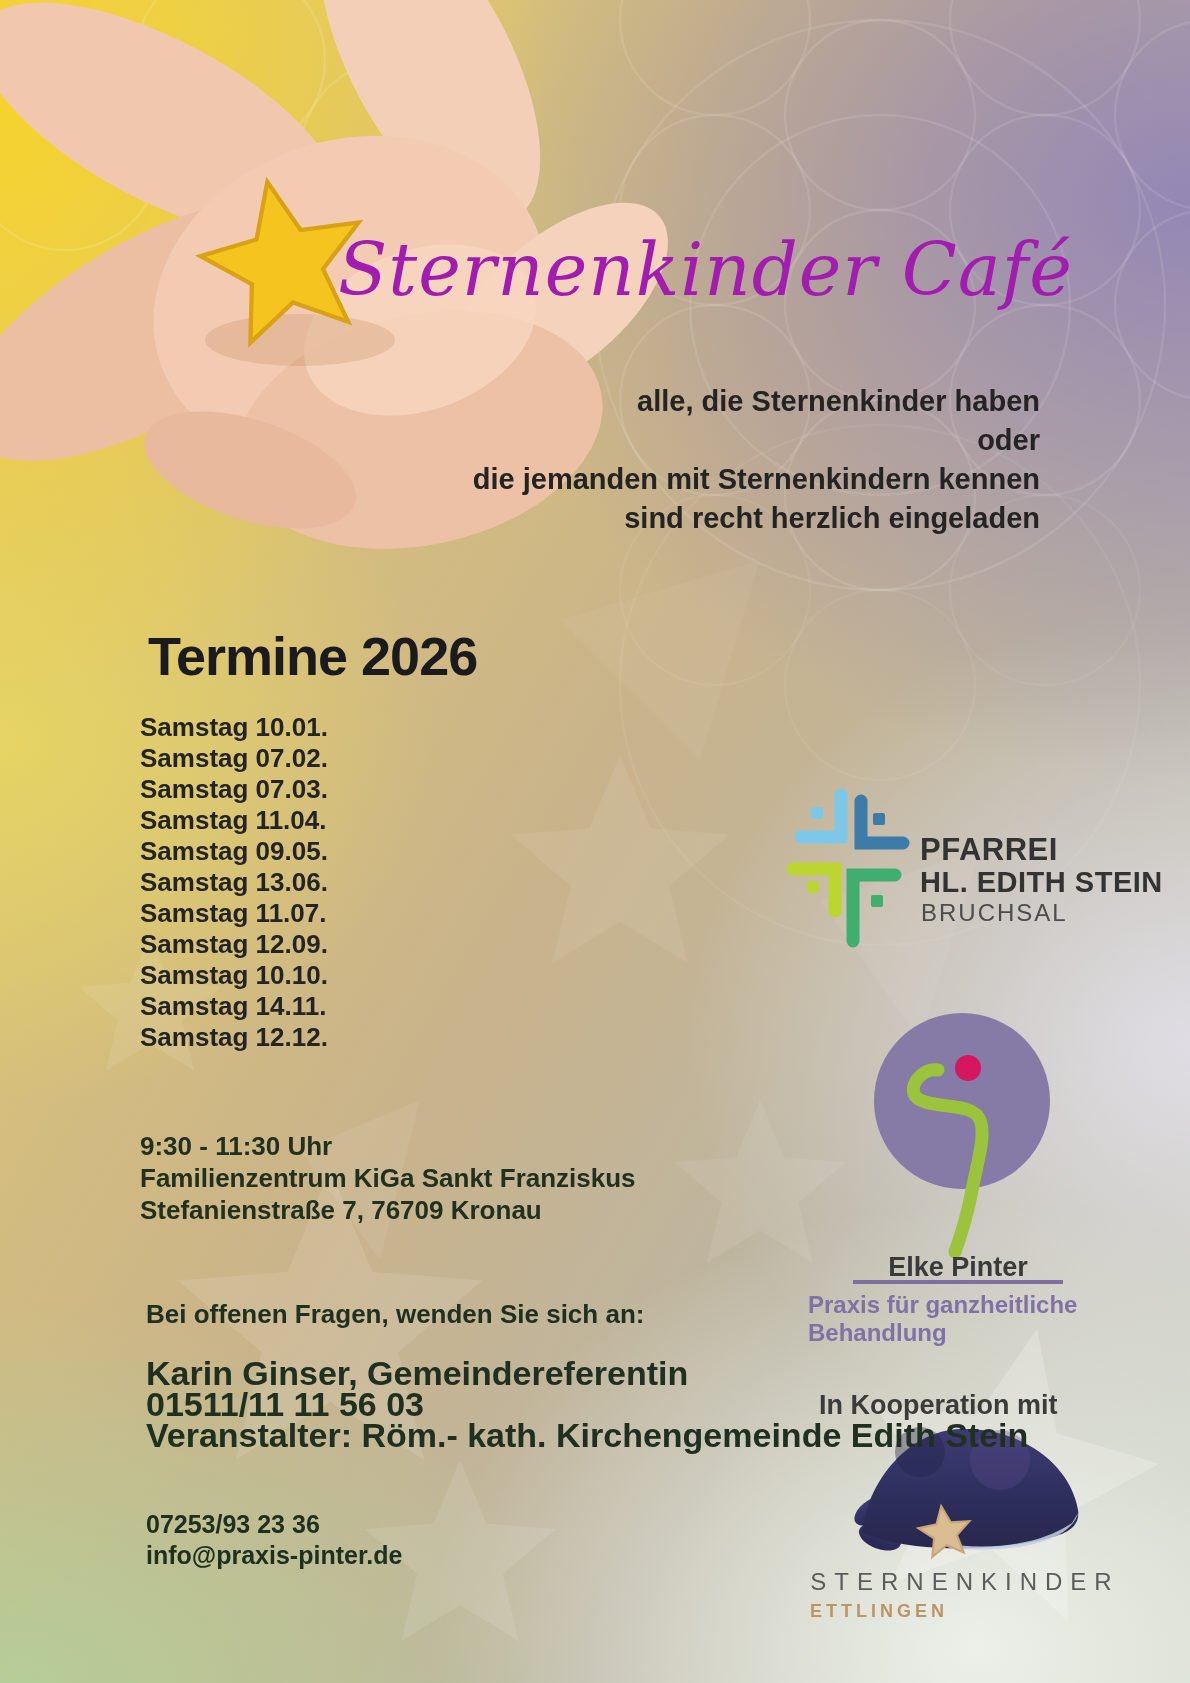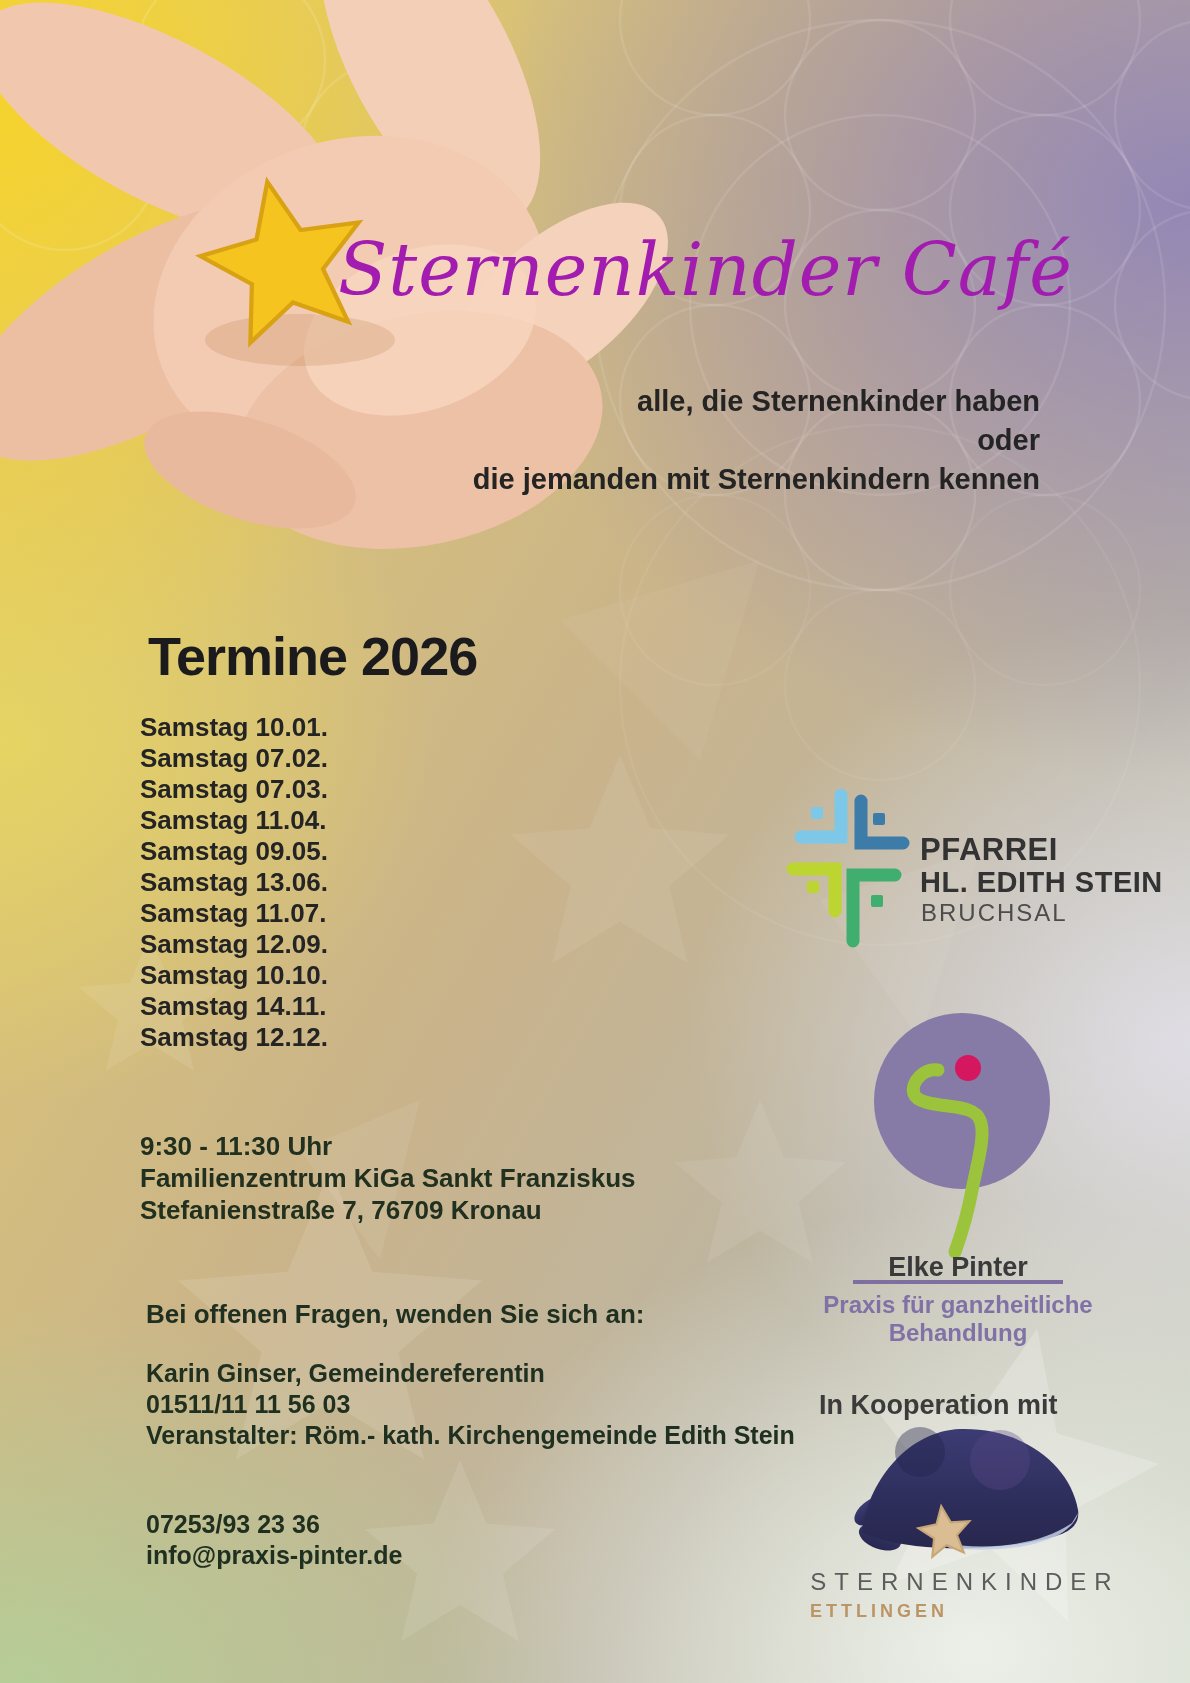--- a/index.html
+++ b/index.html
@@ -151,6 +151,7 @@
   <div>alle, die Sternenkinder haben</div>
   <div>oder</div>
   <div>die jemanden mit Sternenkindern kennen</div>
+  <div>sind recht herzlich eingeladen</div>
 </div>
 
 <div class="abs schedule-heading">Termine 2026</div>

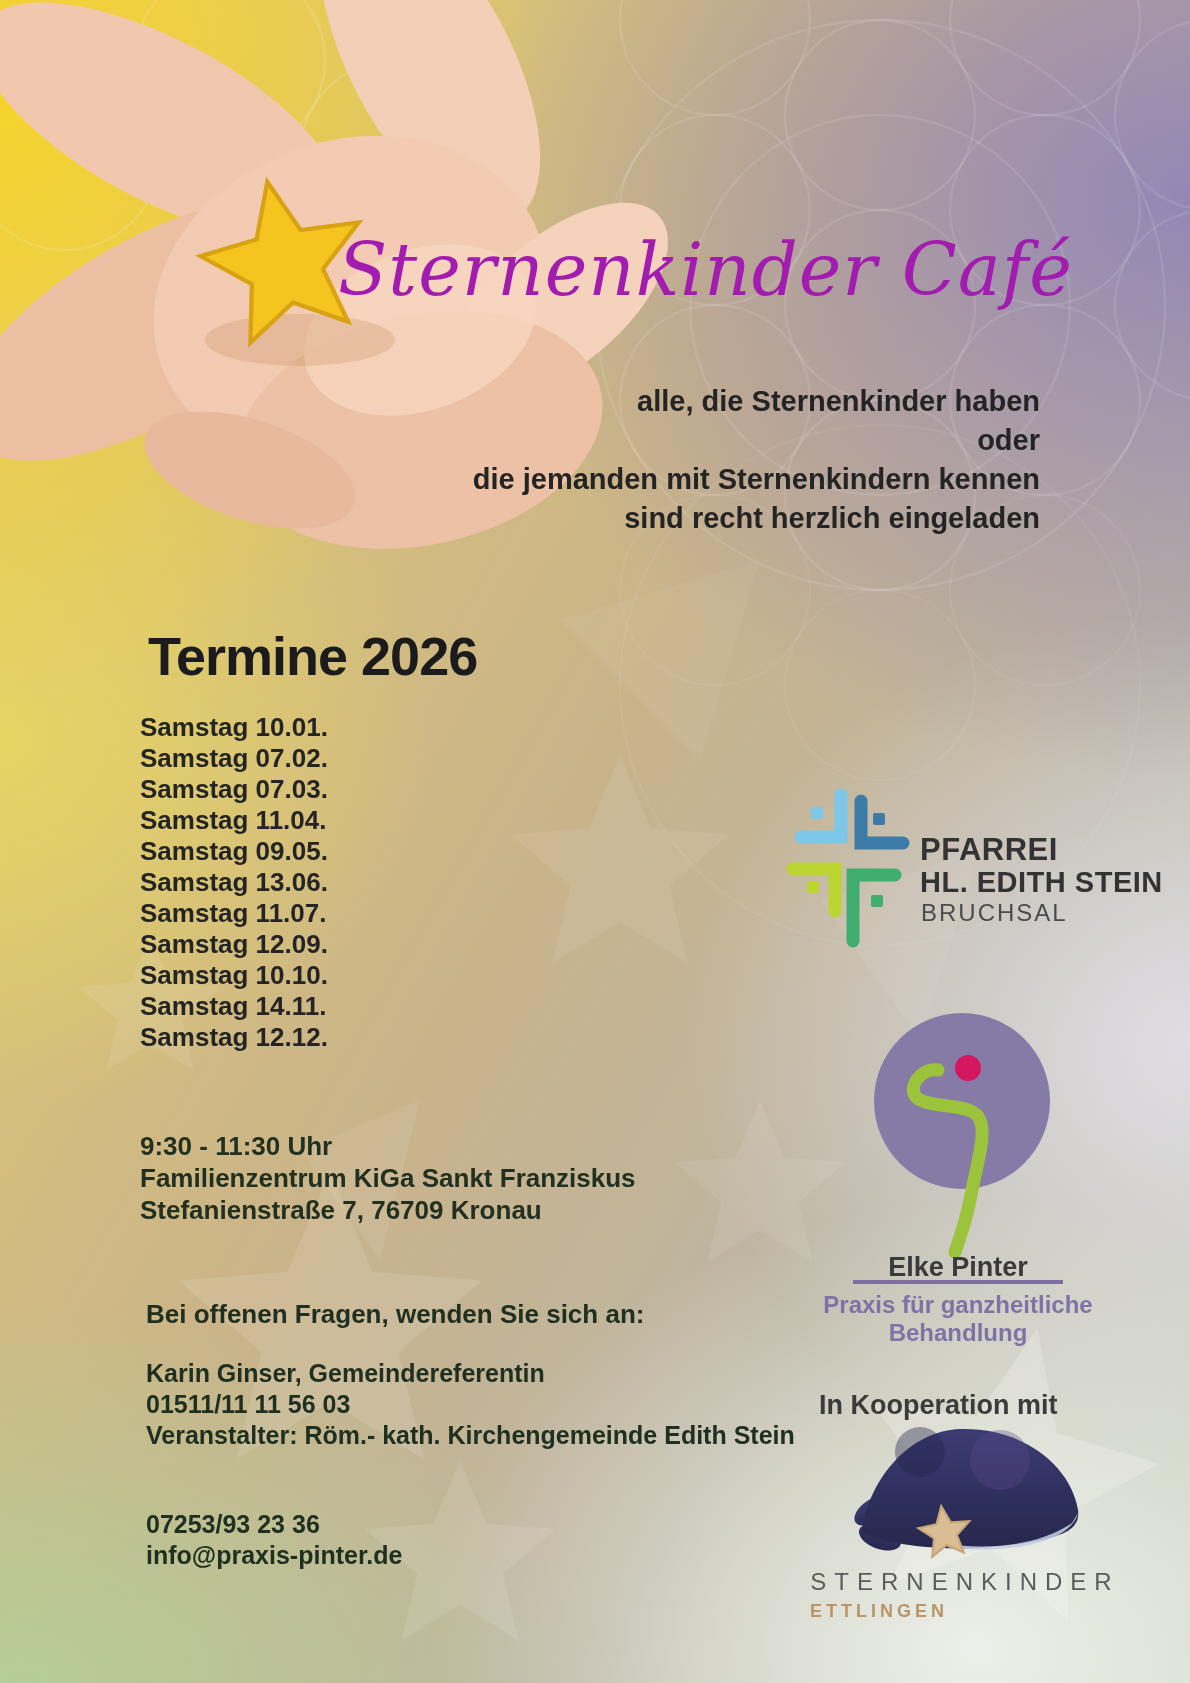--- a/index.html
+++ b/index.html
@@ -42,7 +42,7 @@
   .pf-line3{left:921px;top:899px;font-size:24px;font-weight:400;color:#4c4c4c;letter-spacing:2px;text-align:right;}
   .praxis-name{left:858px;top:1252px;width:200px;text-align:center;font-size:27px;font-weight:700;color:#3a3a3a;}
   .praxis-rule{left:853px;top:1280px;width:210px;height:4px;background:#7f6fa0;}
-  .praxis-tagline{left:808px;top:1291px;width:300px;text-align:center;font-size:24px;font-weight:700;color:#8072a6;}
+  .praxis-tagline{left:808px;top:1291px;width:300px;font-size:24px;font-weight:700;color:#8072a6;}
   .koop{left:819px;top:1390px;font-size:27px;font-weight:700;color:#3b3b3b;white-space:nowrap;text-align:center;}
   .sk-name{left:810px;top:1568px;width:310px;text-align:center;font-size:24px;font-weight:400;color:#5c5c5c;letter-spacing:8px;white-space:nowrap;}
   .sk-city{left:810px;top:1601px;width:310px;text-align:left;font-size:18px;font-weight:700;color:#bb9565;letter-spacing:4px;}

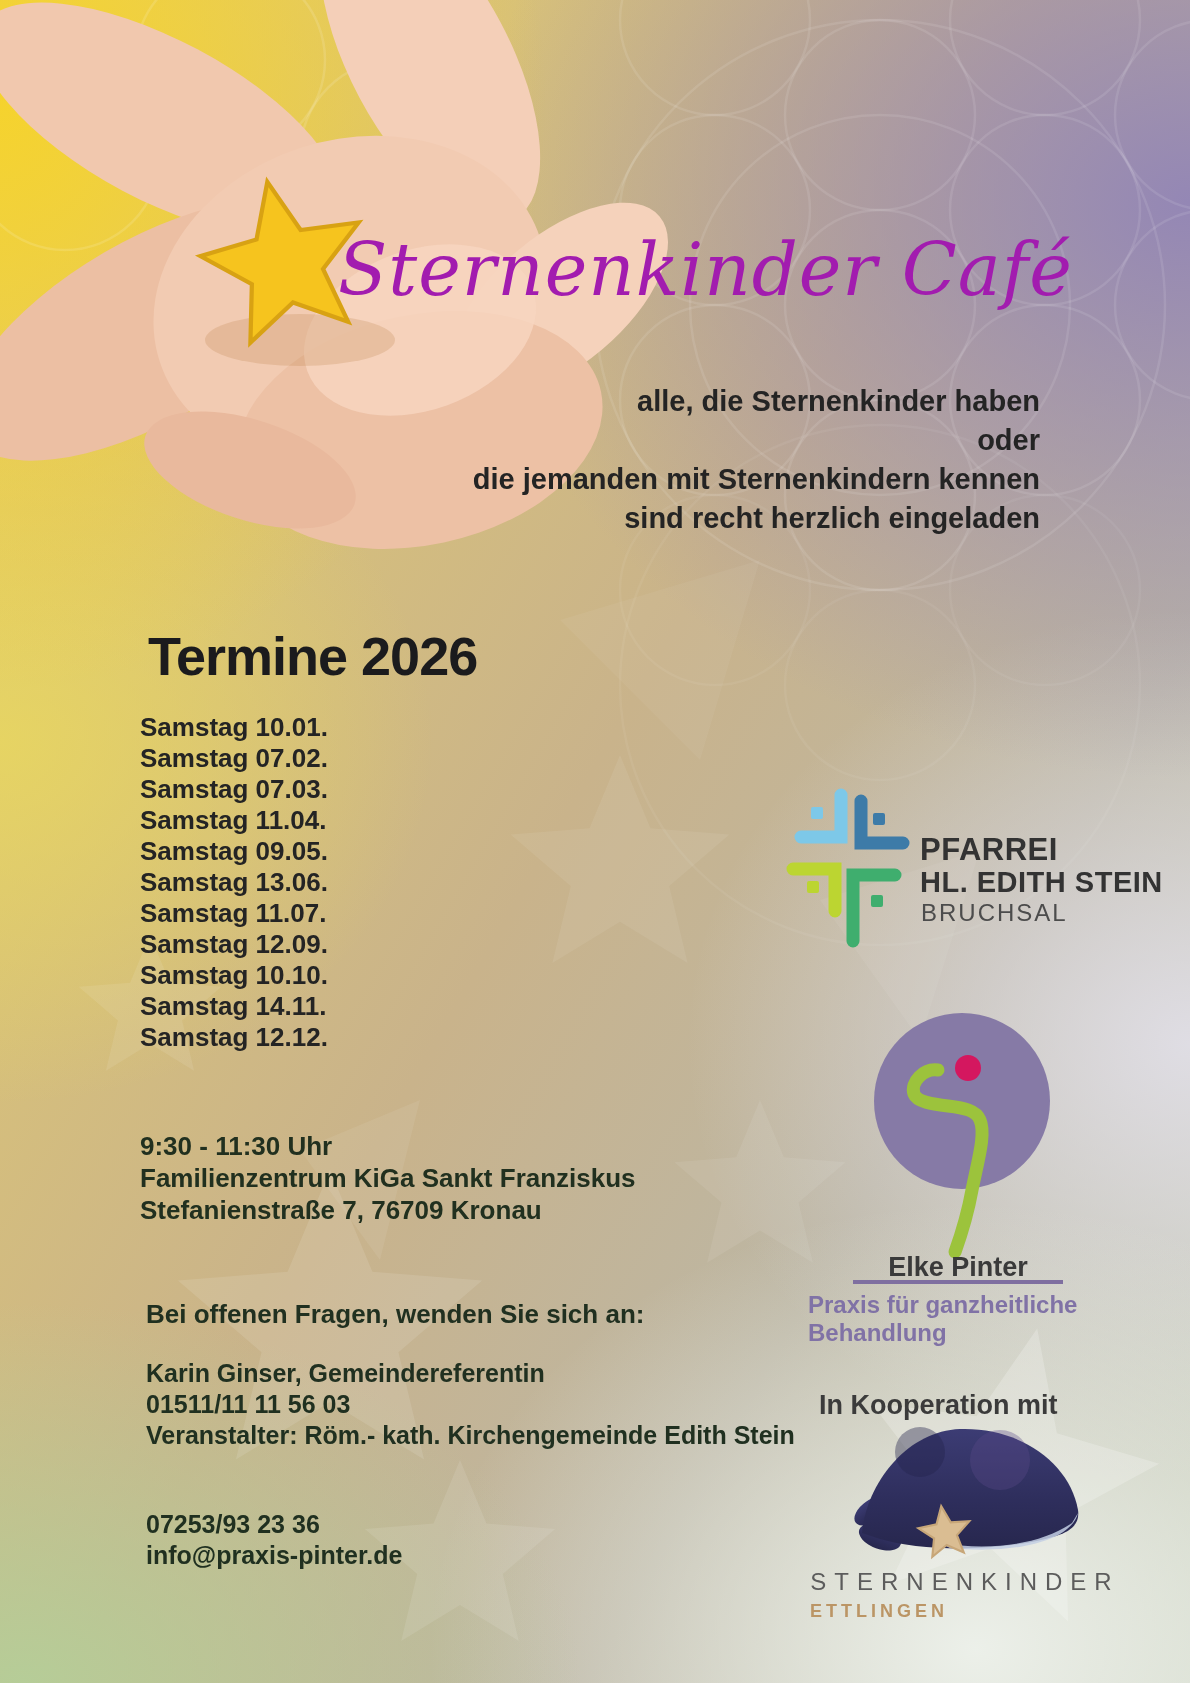--- a/index.html
+++ b/index.html
@@ -35,7 +35,7 @@
   .dates{left:140px;top:712px;font-size:26px;font-weight:700;color:#242424;line-height:31px;}
   .timeblock{left:140px;top:1130px;font-size:26px;font-weight:700;color:#21301f;line-height:32px;}
   .contact-intro{left:146px;top:1299px;font-size:26px;font-weight:700;color:#203020;}
-  .contact1{left:146px;top:1358px;font-size:25px;font-weight:700;color:#203020;line-height:31px;}
+  .contact1{left:146px;top:1358px;font-size:34px;font-weight:700;color:#203020;line-height:31px;}
   .contact2{left:146px;top:1509px;font-size:25px;font-weight:700;color:#203020;line-height:31px;}
   .pf-line1{left:920px;top:832px;font-size:31px;font-weight:700;color:#333;letter-spacing:.5px;}
   .pf-line2{left:920px;top:866px;font-size:29px;font-weight:700;color:#333;letter-spacing:.5px;}

